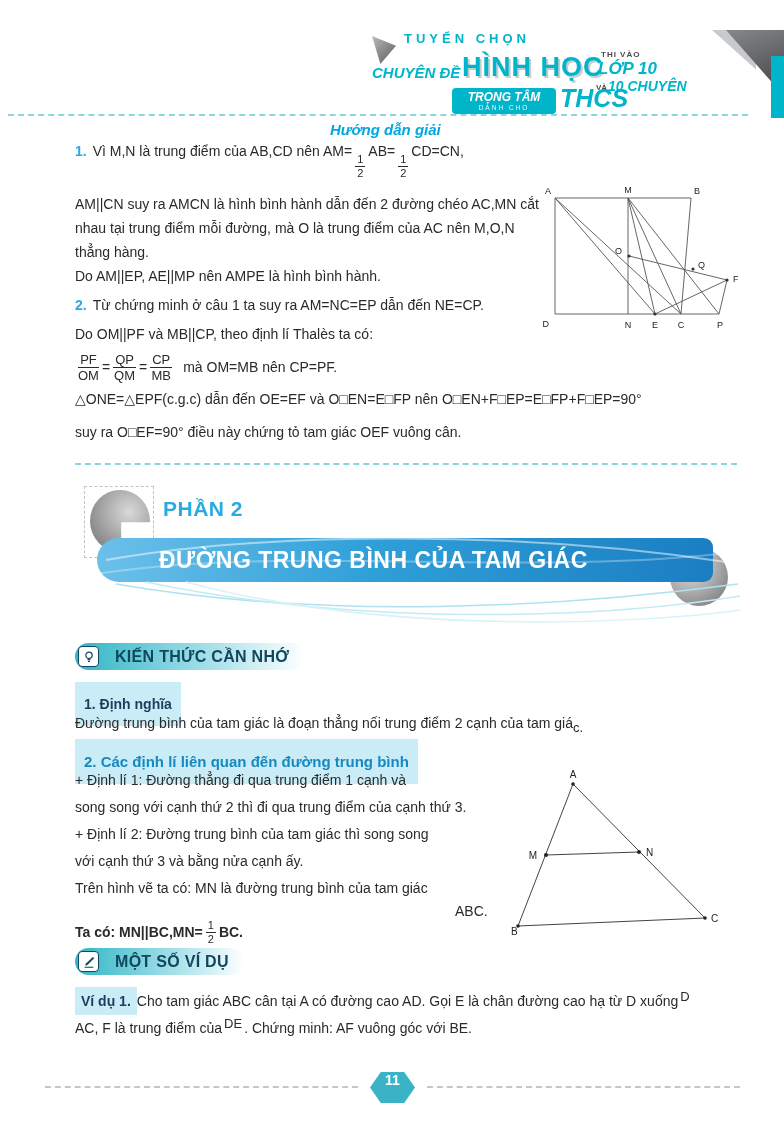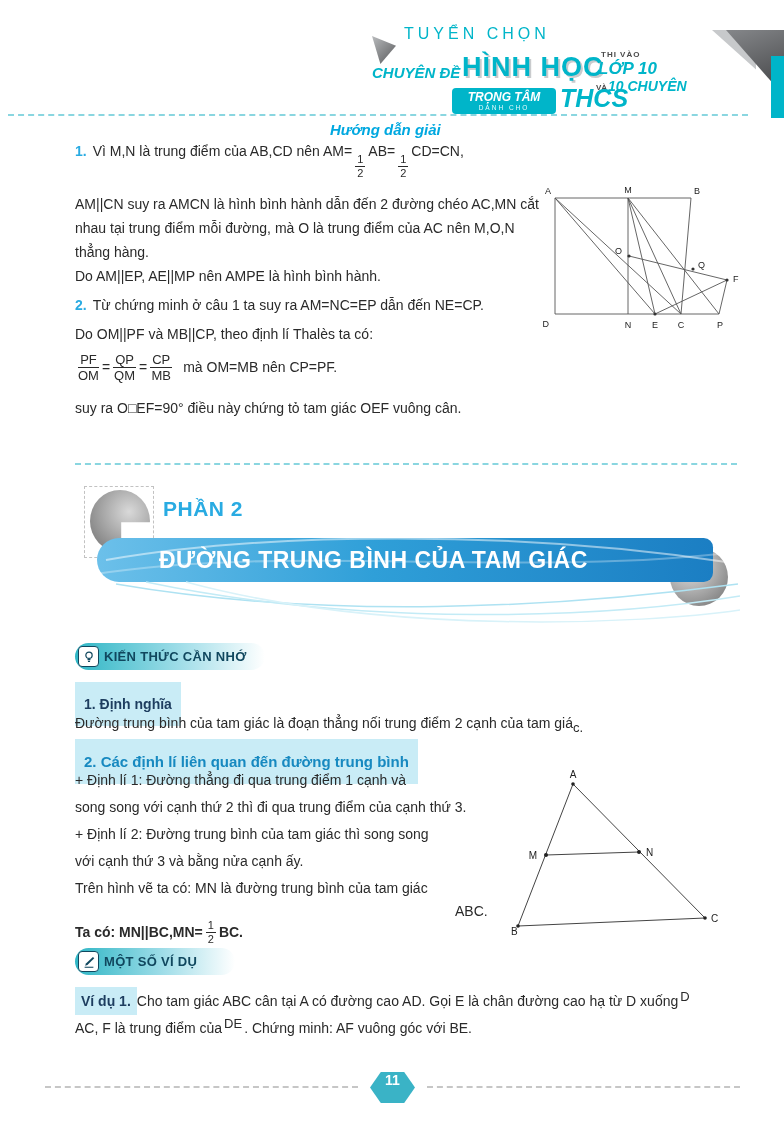--- a/index.html
+++ b/index.html
@@ -45,7 +45,7 @@
   <div class="abs" style="right:0;top:56px;width:13px;height:62px;background:#00b5c9"></div>
   <div class="abs" style="left:372px;top:36px;width:24px;height:28px;background:linear-gradient(135deg,#b9bbbd,#58595b);clip-path:polygon(0 0,100% 35%,35% 100%)"></div>
 
-  <div class="abs" style="left:404px;top:25px;font-size:16px;letter-spacing:4px;font-weight:normal;color:#00b5c9">TUYỂN CHỌN</div>
+  <div class="abs" style="left:404px;top:31px;font-size:13px;letter-spacing:4px;font-weight:bold;color:#00b5c9">TUYỂN CHỌN</div>
 
   <div class="abs" style="left:372px;top:64px;font-size:15px;font-weight:bold;font-style:italic;color:#00b5c9">CHUYÊN ĐỀ</div>
   <div class="abs" style="left:462px;top:52px;font-size:27px;font-weight:bold;color:#00b5c9;text-shadow:2px 2px 0 #c9cbcd;letter-spacing:1px">HÌNH HỌC</div>

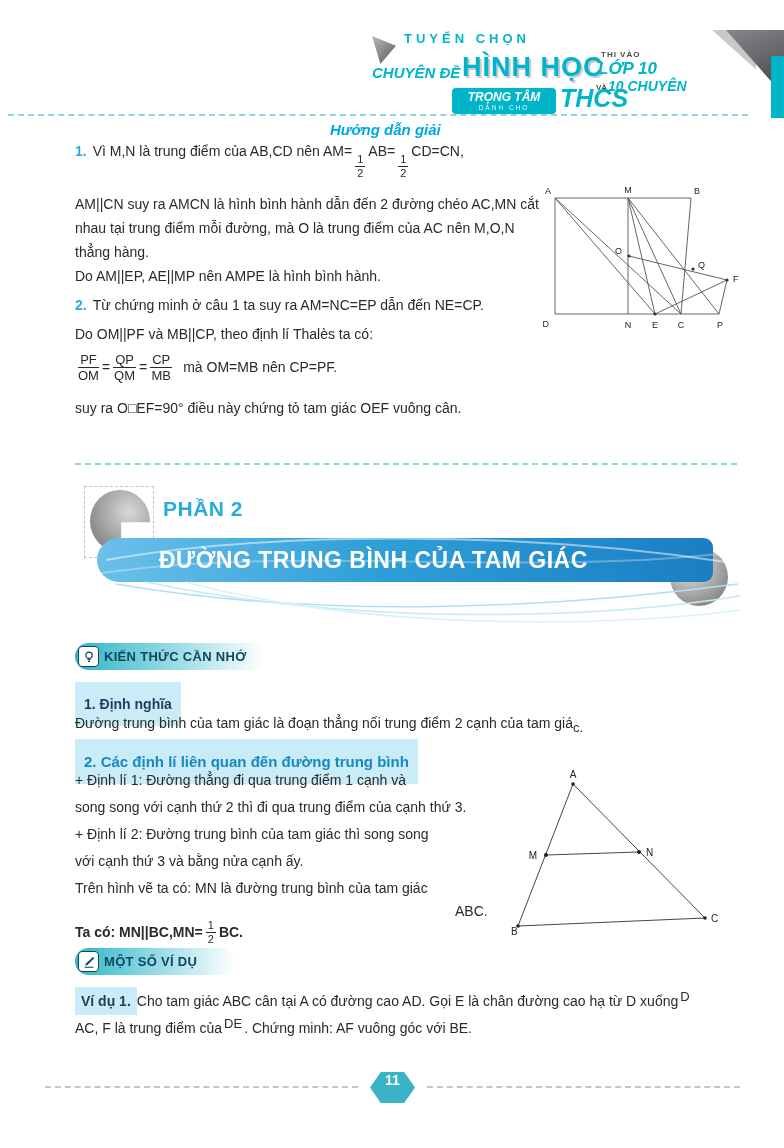--- a/index.html
+++ b/index.html
@@ -83,7 +83,7 @@
   </p>
   <p style="width:474px;margin-bottom:4px">Do OM||PF và MB||CP, theo định lí Thalès ta có:</p>
 
-  <p style="display:flex;align-items:center;height:34px;margin-bottom:12px">
+  <p style="display:flex;align-items:center;height:34px;margin-bottom:2px">
     <span class="frac lg">
         <span class="num">PF</span>
         <span class="den">OM</span>

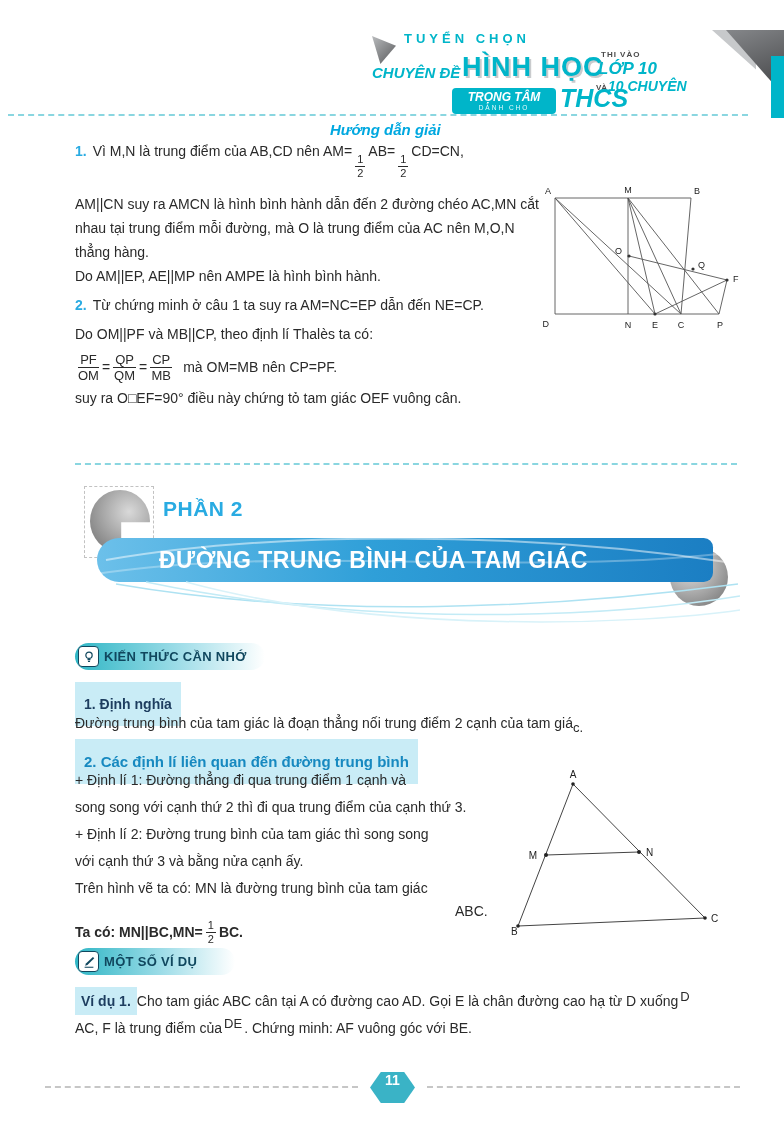--- a/index.html
+++ b/index.html
@@ -101,6 +101,7 @@
     <span style="margin-left:8px">mà OM=MB nên CP=PF.</span>
   </p>
 
+  <p style="margin-bottom:8px;line-height:26px">△ONE=△EPF(c.g.c) dẫn đến OE=EF và O□EN=E□FP nên O□EN+F□EP=E□FP+F□EP=90°</p>
   <p>suy ra O□EF=90° điều này chứng tỏ tam giác OEF vuông cân.</p>
 </div>
 

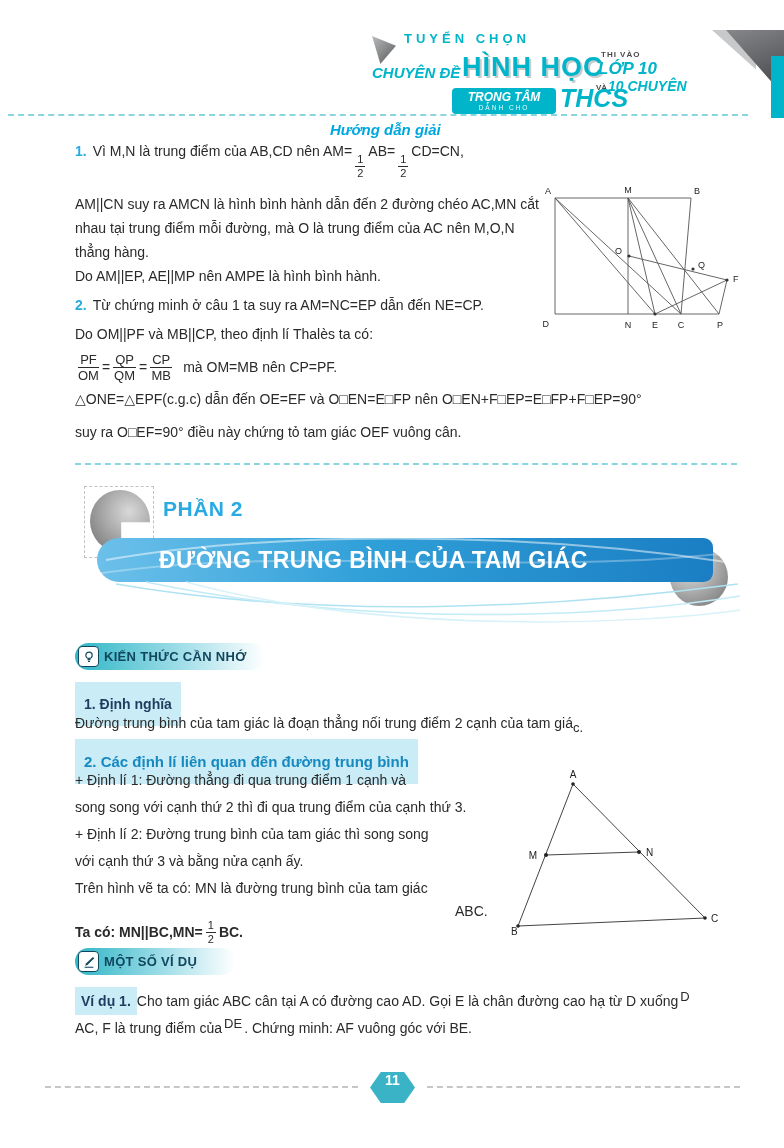--- a/index.html
+++ b/index.html
@@ -16,7 +16,7 @@
   .hl{background:#c9ecf6;display:inline-block;padding:14px 9px}
   .badge{position:absolute;height:27px;border-radius:14px;display:flex;align-items:center;background:linear-gradient(90deg,#2fb6c5 0%,#9fdde8 55%,rgba(233,248,250,0) 100%);padding-left:3px}
   .icon-box{width:21px;height:21px;background:#fff;border:1.5px solid #10475e;border-radius:4px;display:flex;align-items:center;justify-content:center;flex:0 0 auto}
-  .badge .label{font-size:13px;font-weight:bold;color:#10475e;margin-left:5px;letter-spacing:.3px;padding-right:16px}
+  .badge .label{font-size:16px;font-weight:bold;color:#10475e;margin-left:16px;letter-spacing:.3px;padding-right:16px}
   .dashed-teal{border-top:2px dashed #8ad6e0}
   .dashed-gray{border-top:2px dashed #c6c6c6}
   .banner{position:absolute;left:97px;top:538px;width:616px;height:44px;border-radius:24px 10px 10px 24px;

